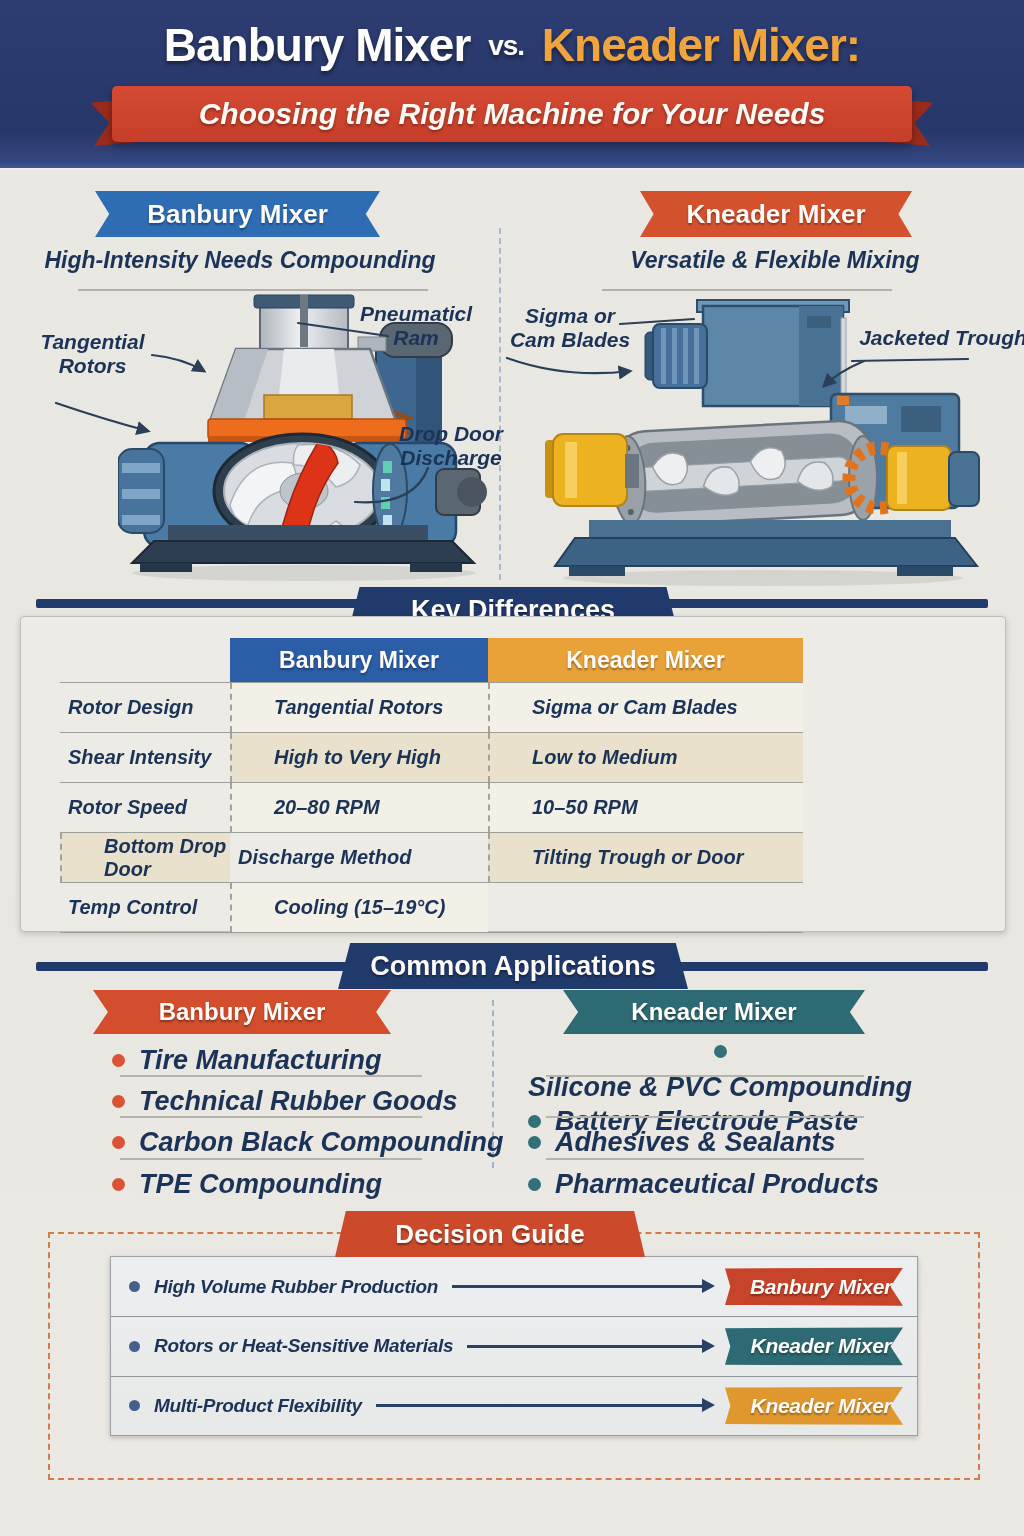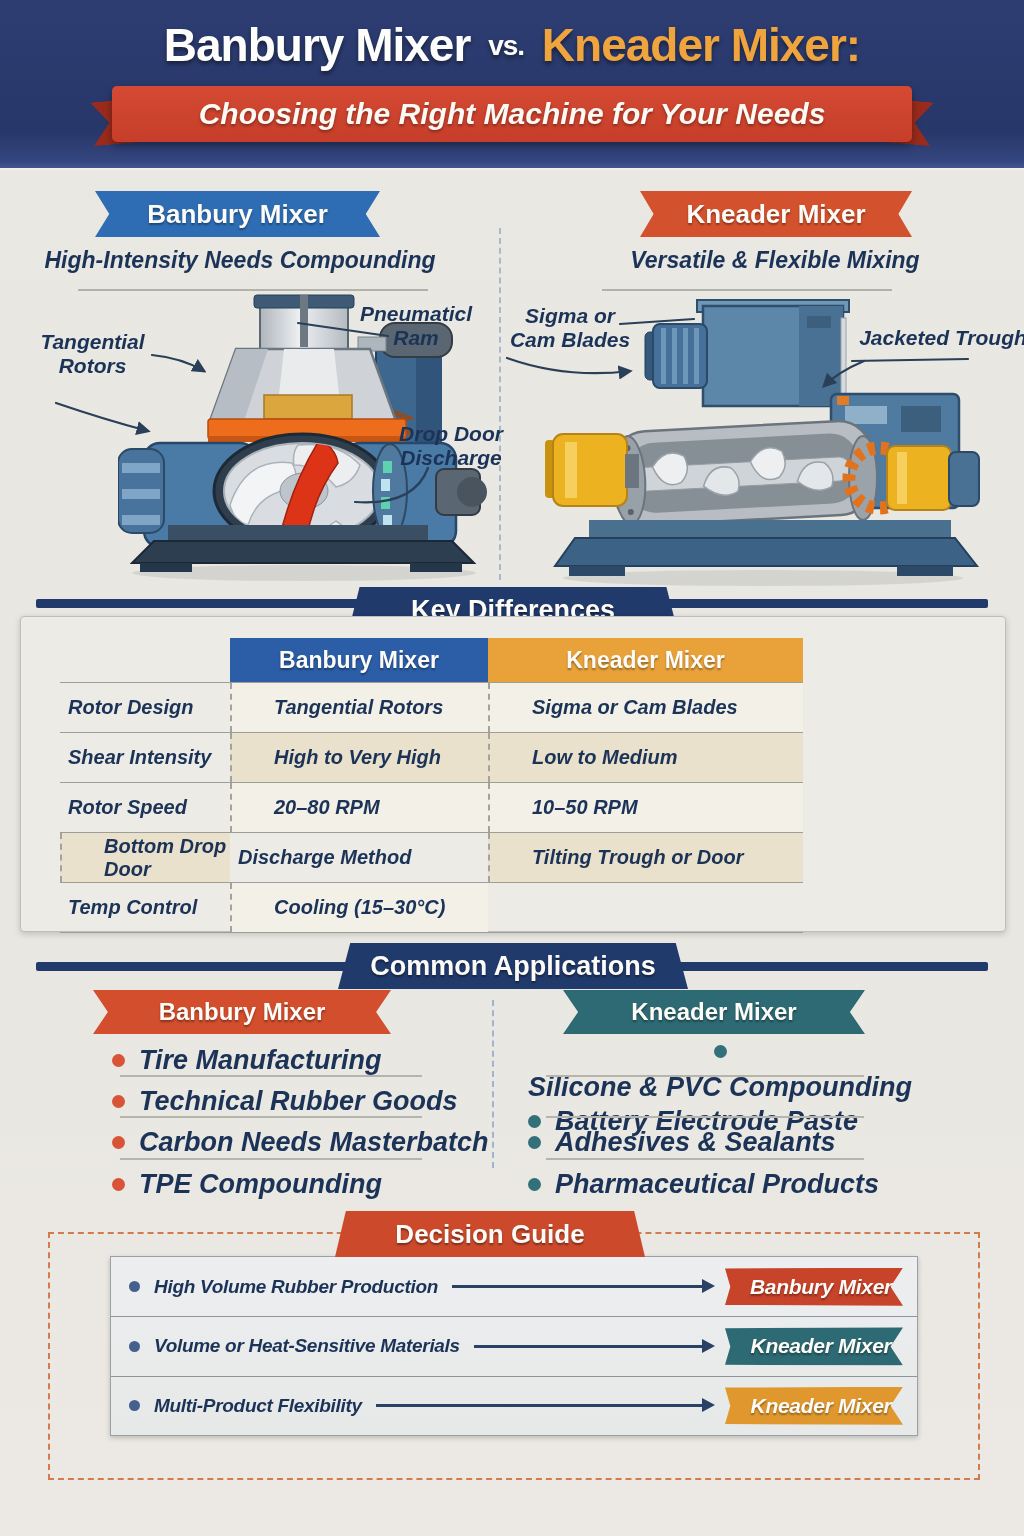--- a/index.html
+++ b/index.html
@@ -305,7 +305,7 @@
     </div>
     <div class="tbl-row odd">
       <div class="cell lab">Temp Control</div>
-      <div class="cell val">Cooling (15–30°C)</div>
+      <div class="cell val">Cooling (15–19°C)</div>
     </div>
   </div>
 

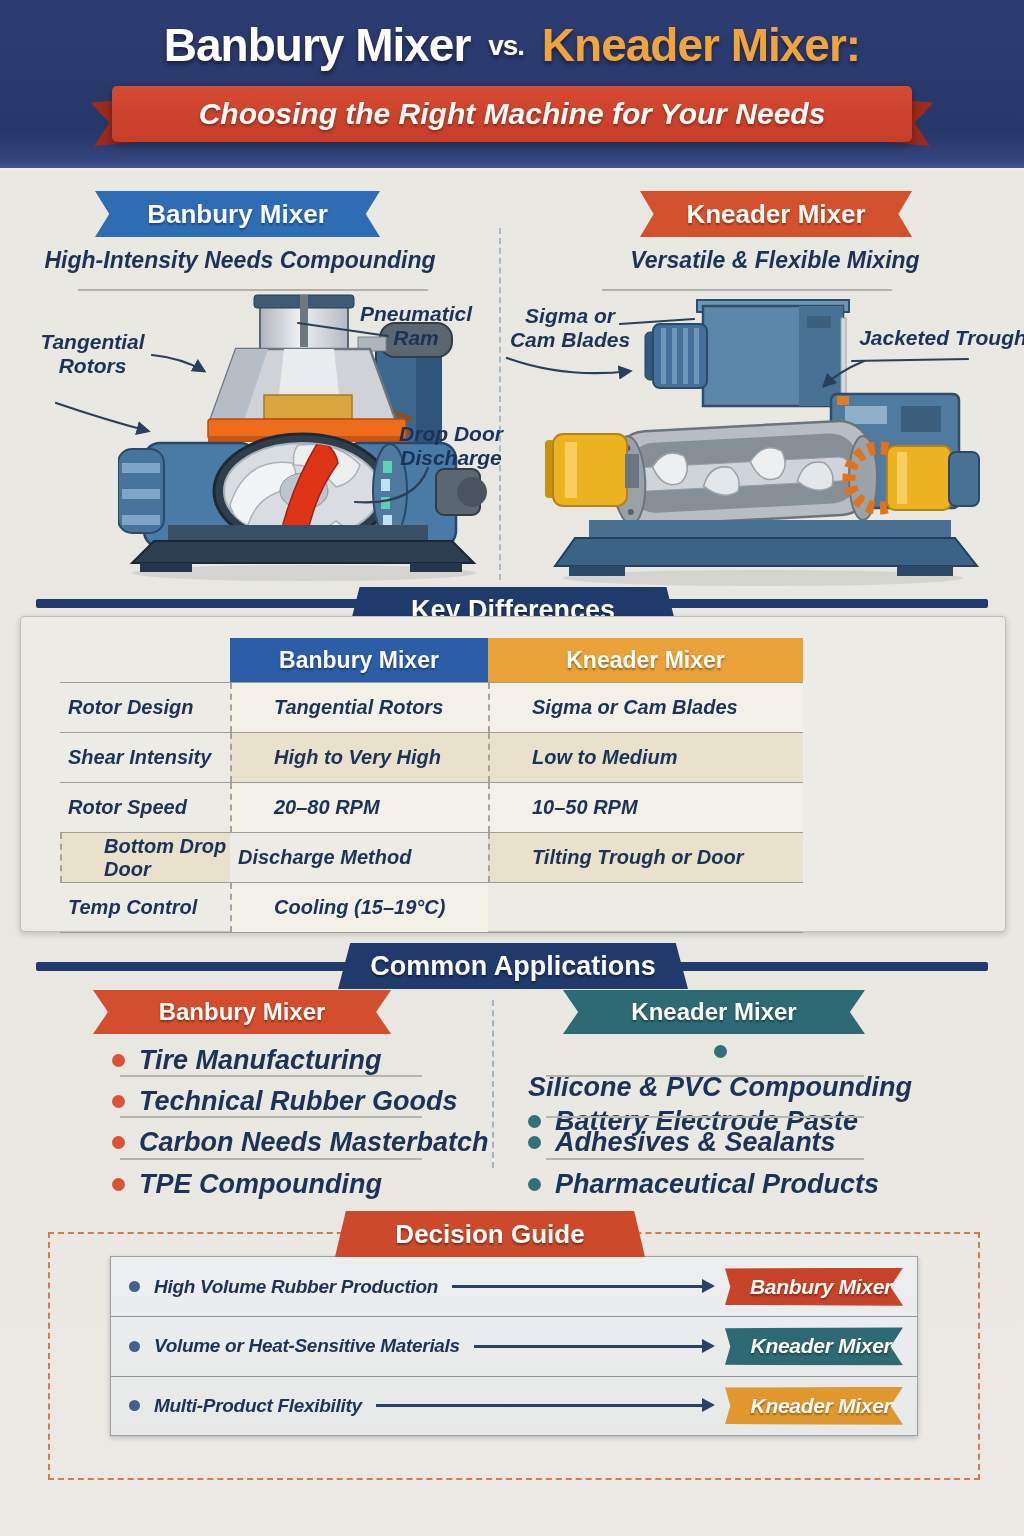--- a/index.html
+++ b/index.html
@@ -335,7 +335,7 @@
   <div class="item-rule" style="left:120px;top:1116px;width:302px;"></div>
   <div class="app-item" style="left:112px;top:1127px;">
     <span class="dot red"></span>
-    <span class="txt">Carbon Needs Masterbatch</span>
+    <span class="txt">Carbon Black Compounding</span>
   </div>
   <div class="item-rule" style="left:120px;top:1158px;width:302px;"></div>
   <div class="app-item" style="left:112px;top:1169px;">

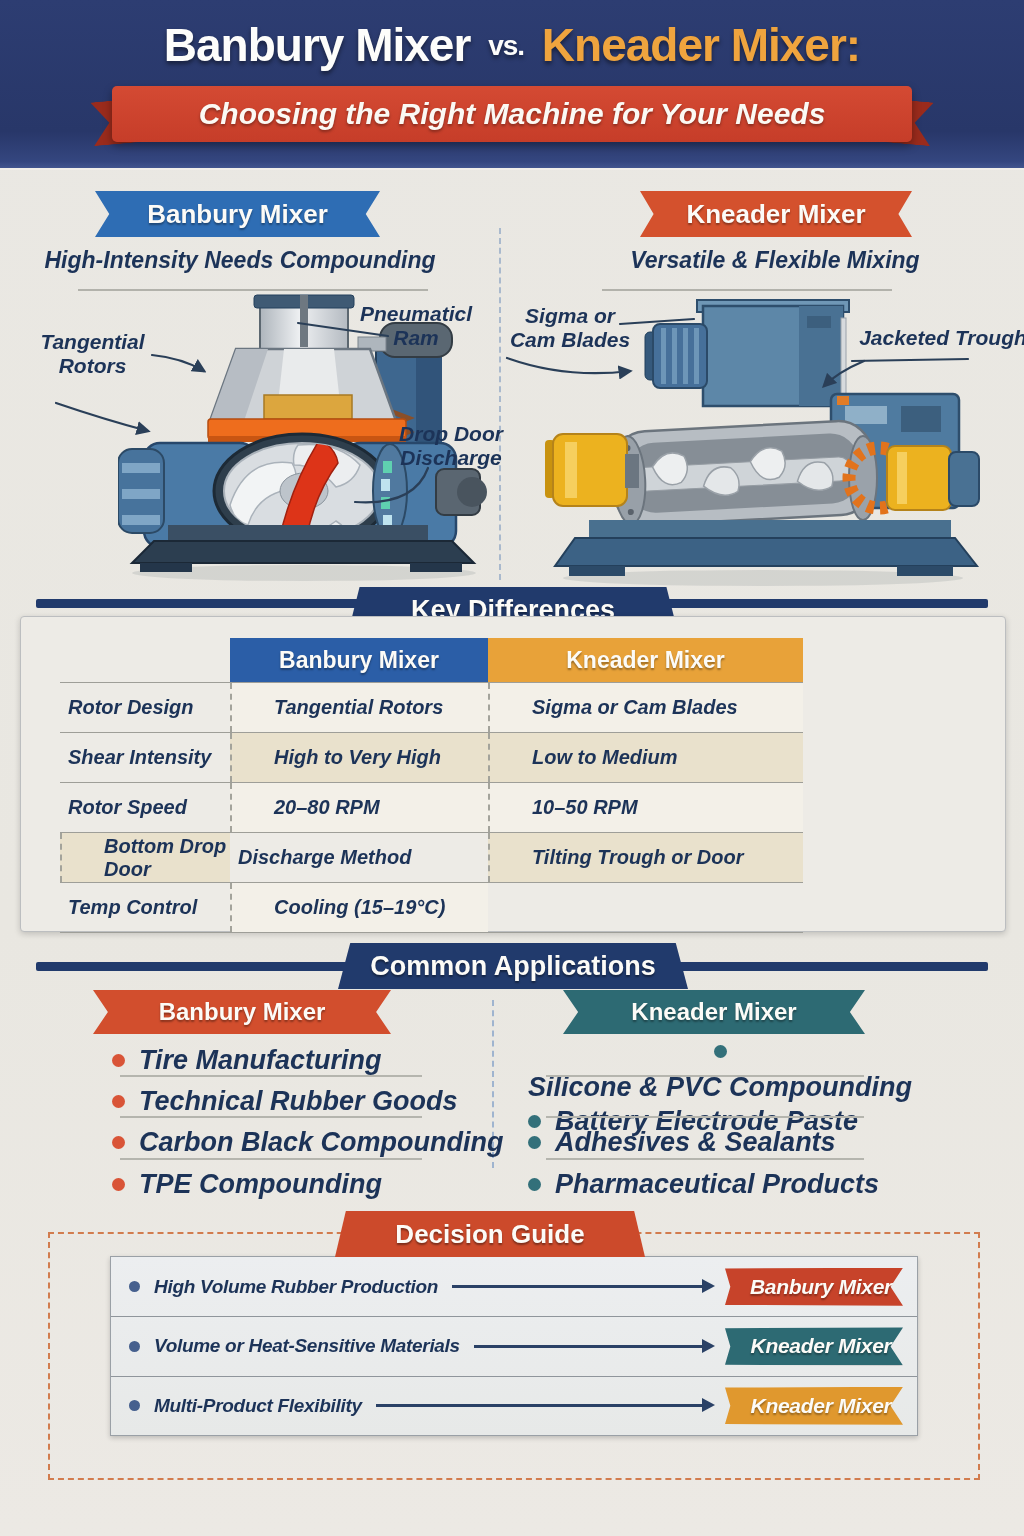--- a/index.html
+++ b/index.html
@@ -378,7 +378,7 @@
     </div>
     <div class="dec-row">
       <span class="dot navy" style="width:11px;height:11px;"></span>
-      <span class="txt">Volume or Heat-Sensitive Materials</span>
+      <span class="txt">Rotors or Heat-Sensitive Materials</span>
       <span class="dec-arrow"></span>
       <span class="badge teal">
         <span class="txt">Kneader Mixer</span>

